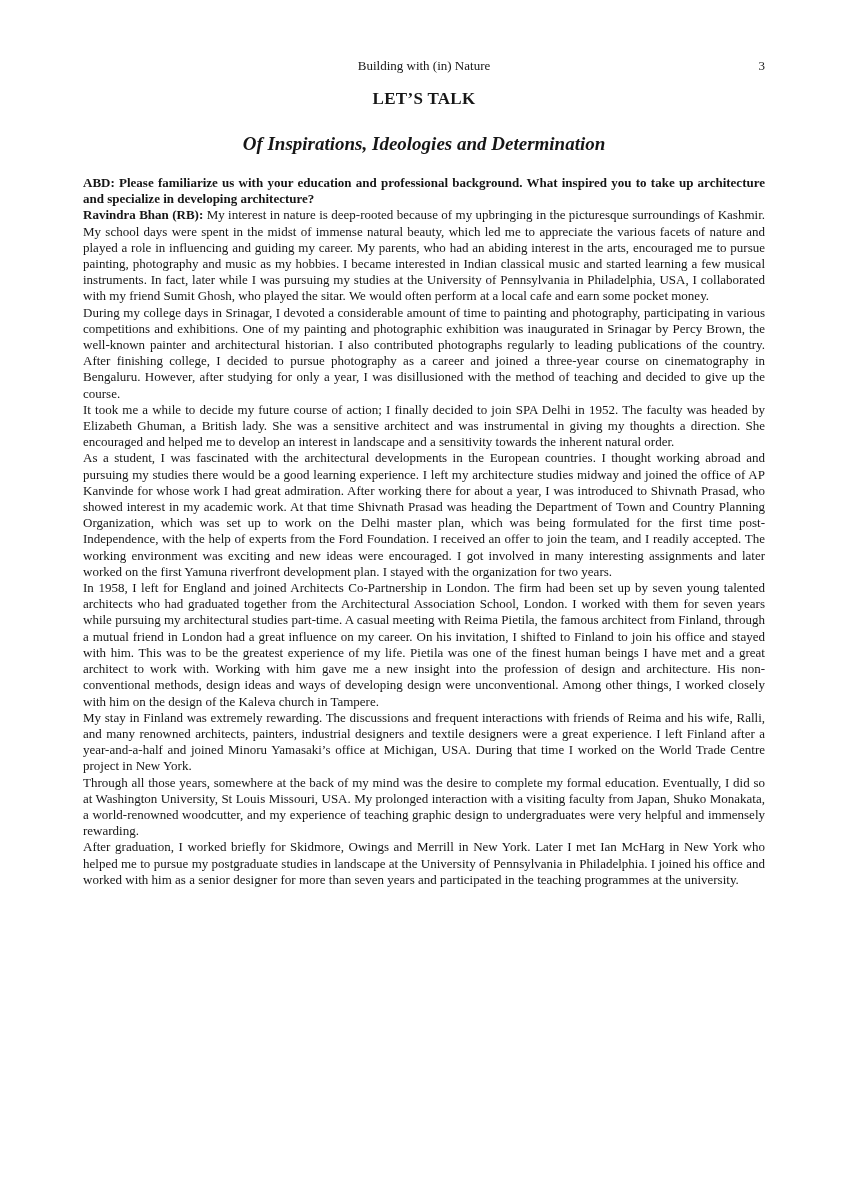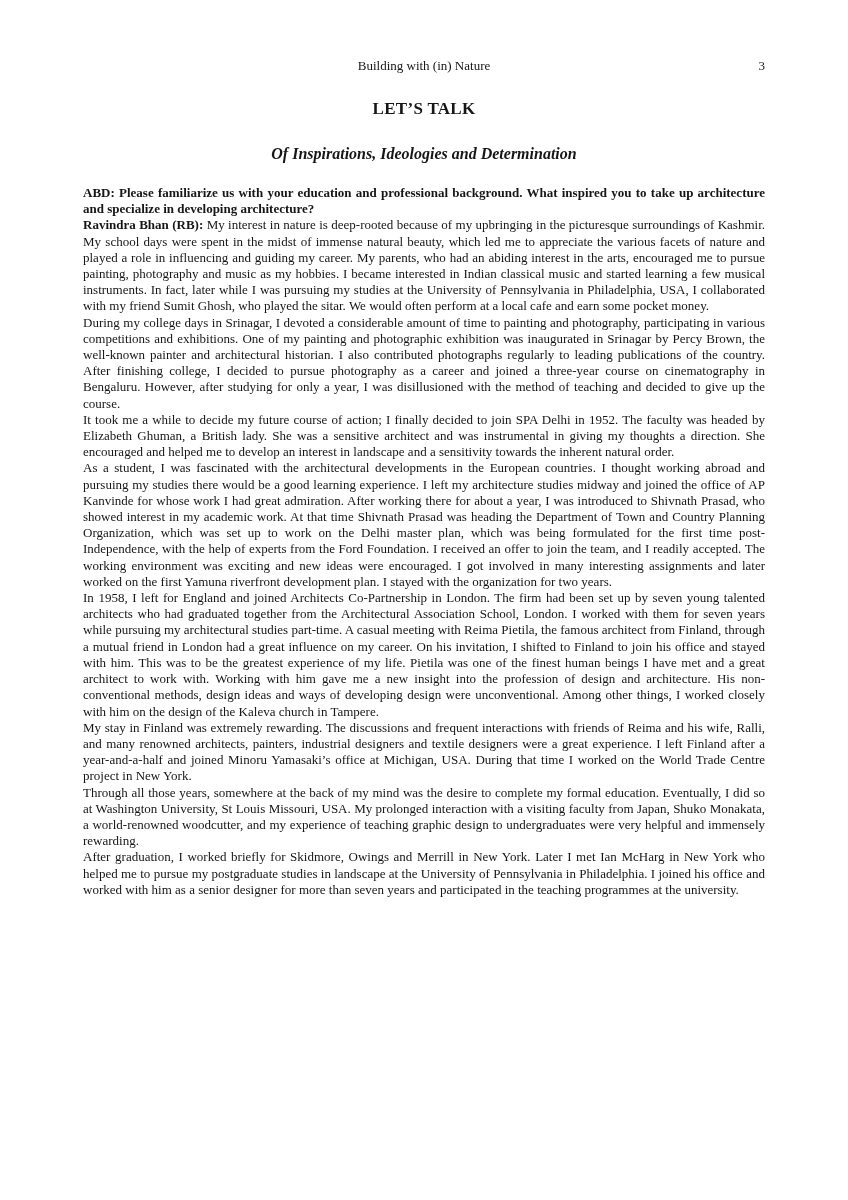--- a/index.html
+++ b/index.html
@@ -30,7 +30,7 @@
     font-size: 17px;
     font-weight: bold;
     letter-spacing: 0.3px;
-    margin-top: 25px;
+    margin-top: 15px;
     line-height: 20px;
   }
   .chapter-subtitle {

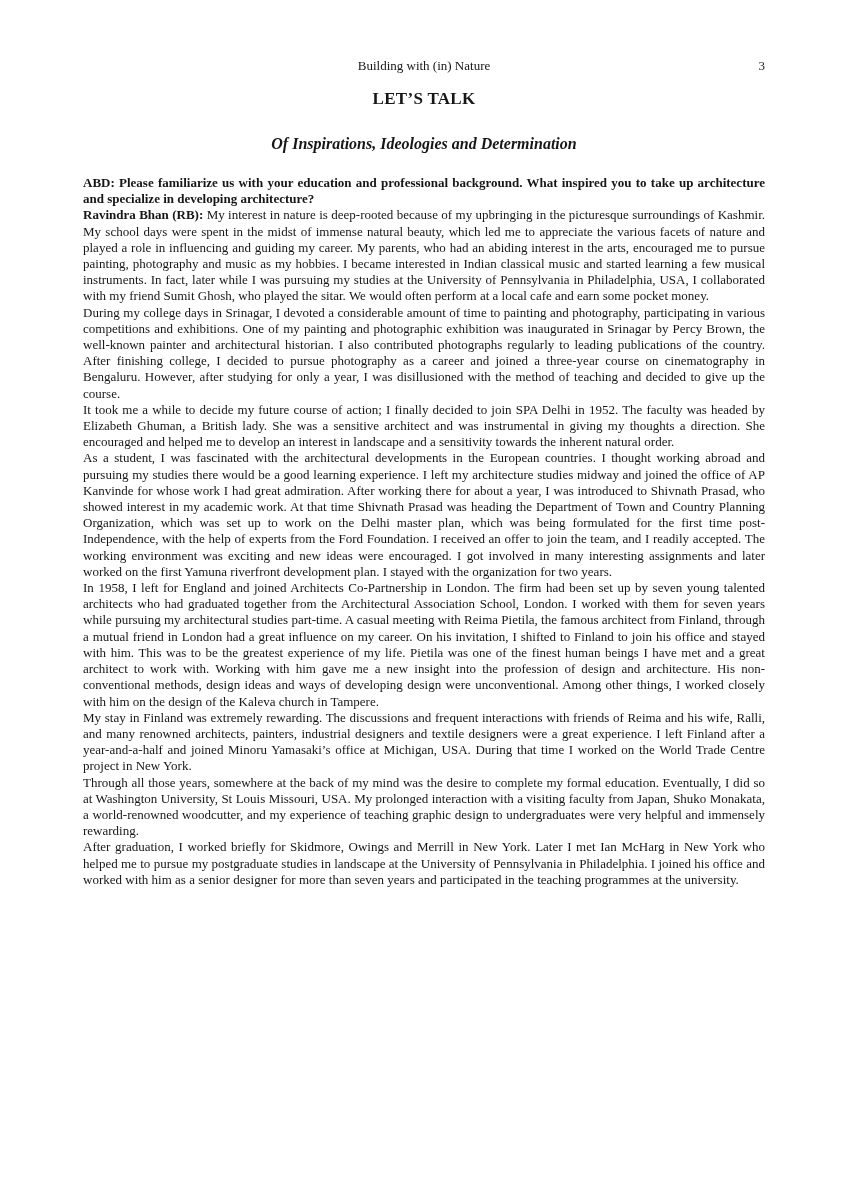--- a/index.html
+++ b/index.html
@@ -35,7 +35,7 @@
   }
   .chapter-subtitle {
     text-align: center;
-    font-size: 16px;
+    font-size: 19px;
     font-weight: bold;
     font-style: italic;
     margin-top: 26px;

